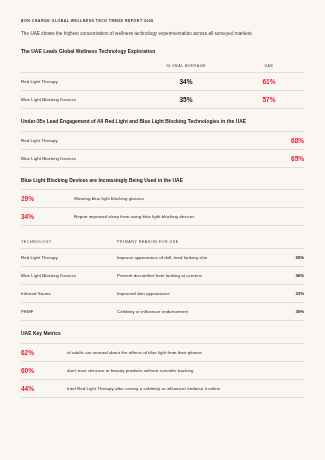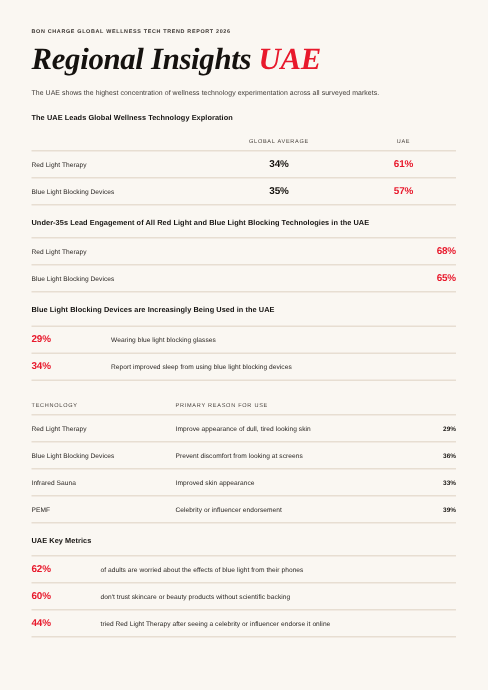--- a/index.html
+++ b/index.html
@@ -135,10 +135,6 @@
 
   <div class="eyebrow">BON CHARGE GLOBAL WELLNESS TECH TREND REPORT 2026</div>
 
-  <h1 class="title">
-    <span>Regional Insights</span>
-    <span class="accent">UAE</span>
-  </h1>
 
   <div class="subtitle">The UAE shows the highest concentration of wellness technology  experimentation across all surveyed markets.</div>
 

